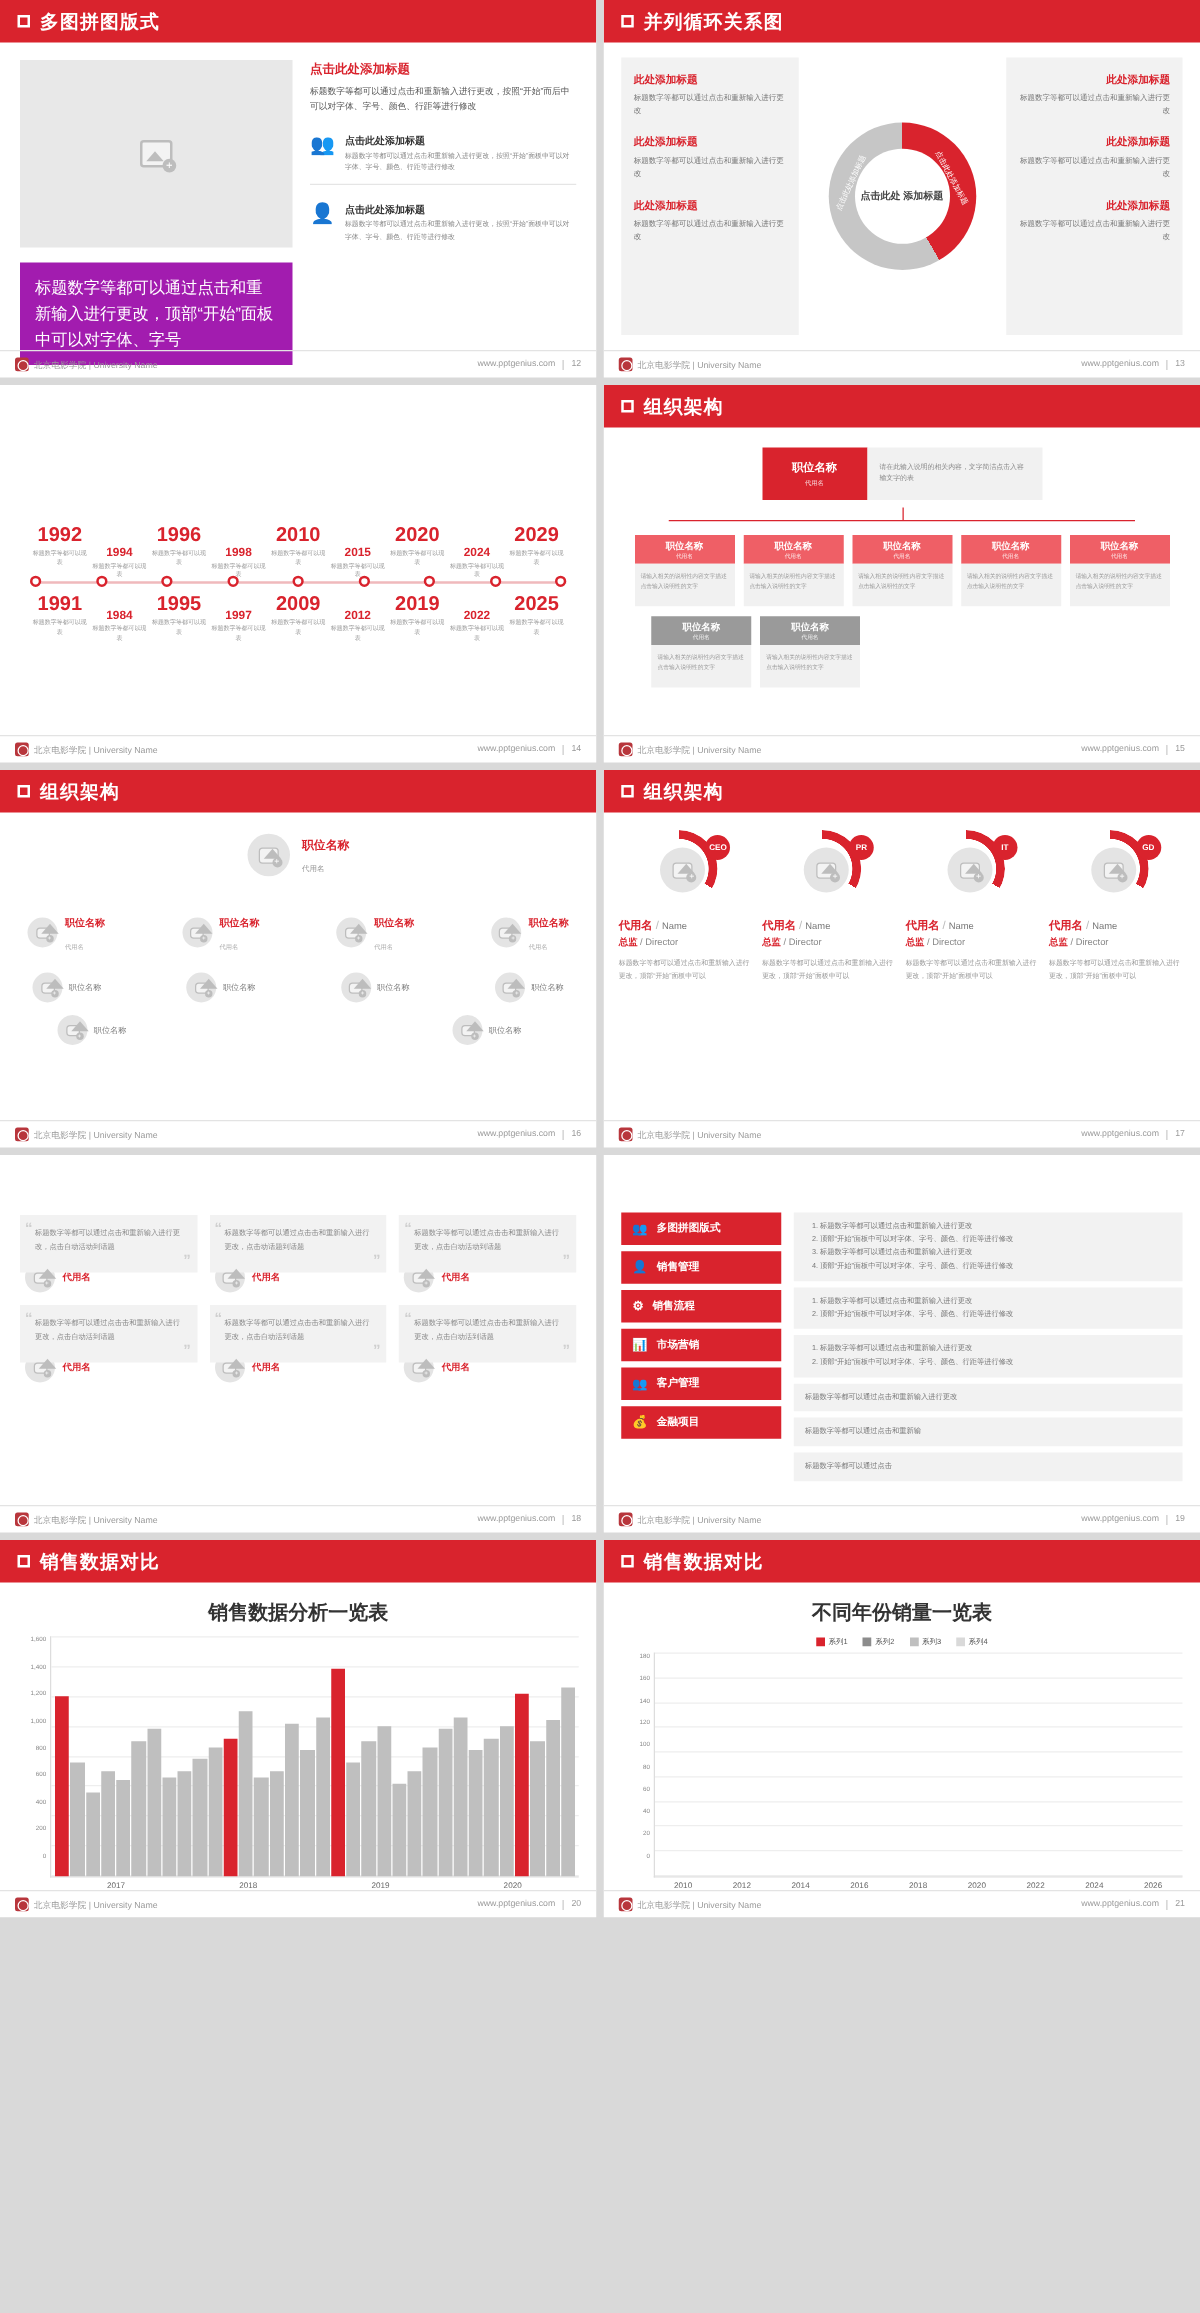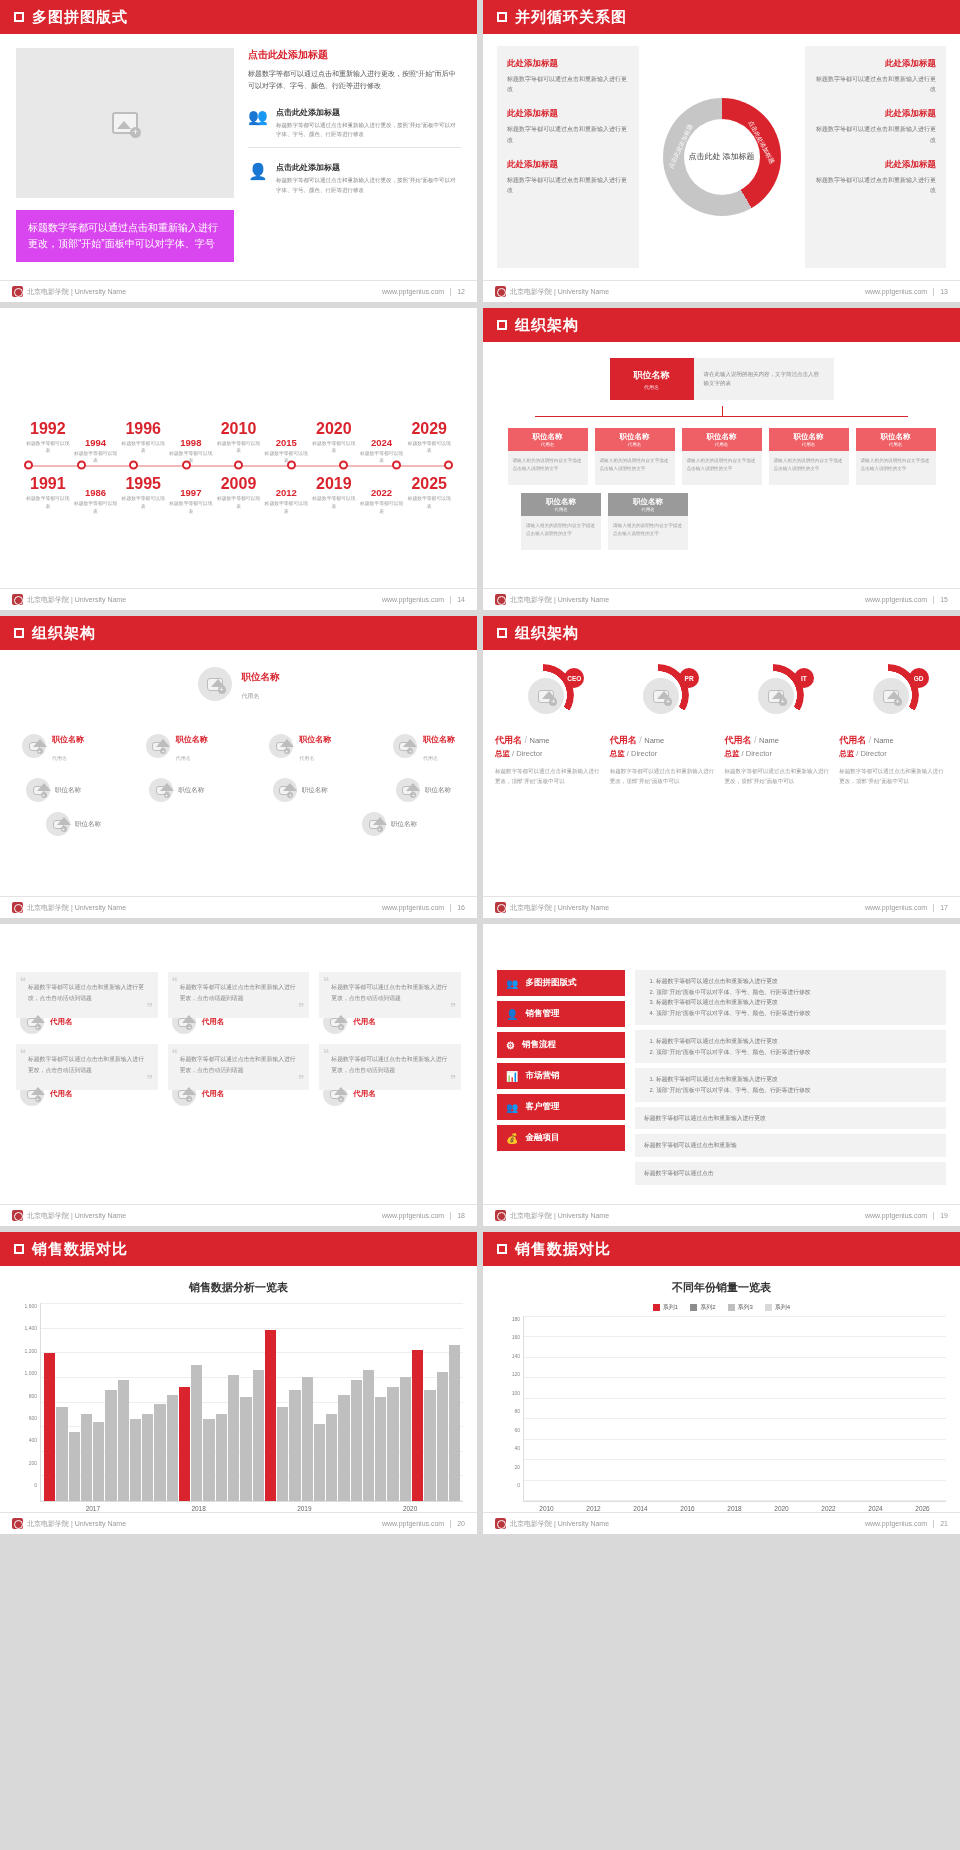--- a/index.html
+++ b/index.html
@@ -129,7 +129,7 @@
   .cyc-in{
     width:76px;height:76px;border-radius:50%;background:#fff;
     display:flex;align-items:center;justify-content:center;
-    font-size:8px;color:#444;line-height:1.5;
+    font-size:8px;color:#444;line-height:1.5;font-weight:bold;
   }
   .cyc-lbl{ position:absolute; font-size:6px; color:#fff; }
   .cyc-lbl.l{ left:-6px; top:44px; transform:rotate(-65deg);}

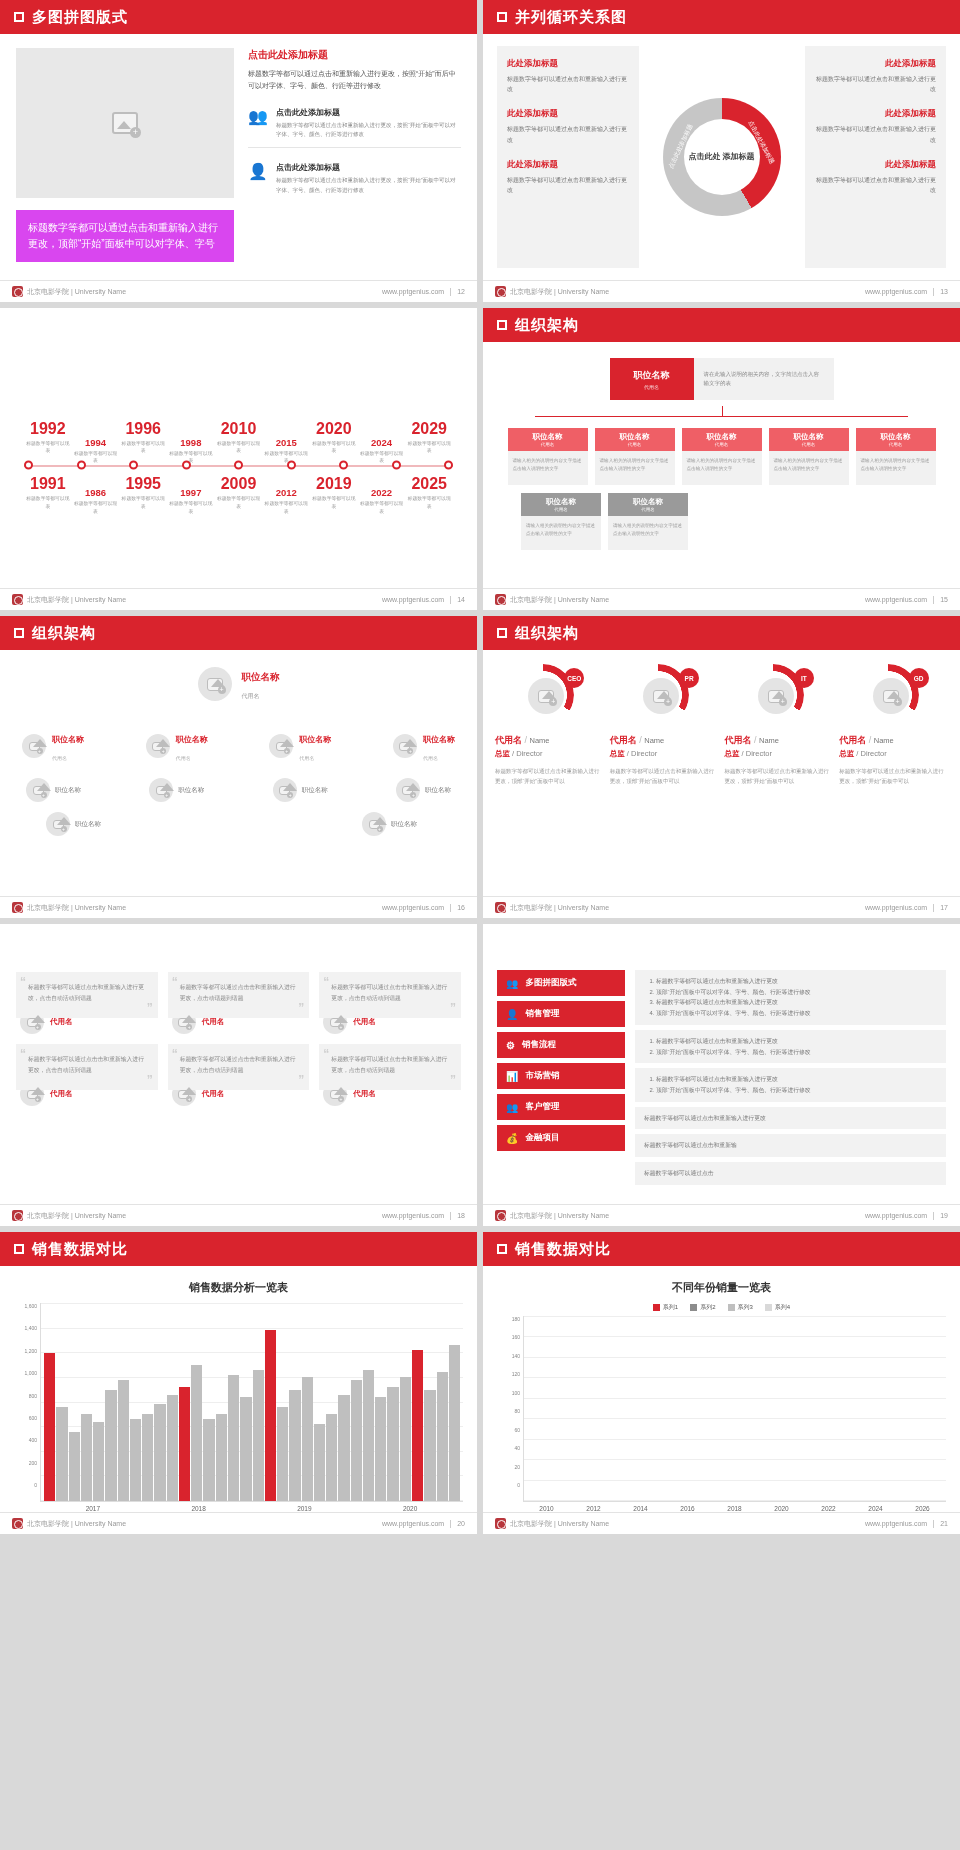--- a/index.html
+++ b/index.html
@@ -99,8 +99,8 @@
     font-size:9px;line-height:11px;text-align:center;
   }
   .s1-caption {
-    background:#d946ef; color:#fff;
-    font-size:10px; line-height:1.6;
+    background:#a21caf; color:#fff;
+    font-size:13px; line-height:1.6;
     padding:10px 12px; margin-top:12px;
   }
   .s1-right { flex:1; }

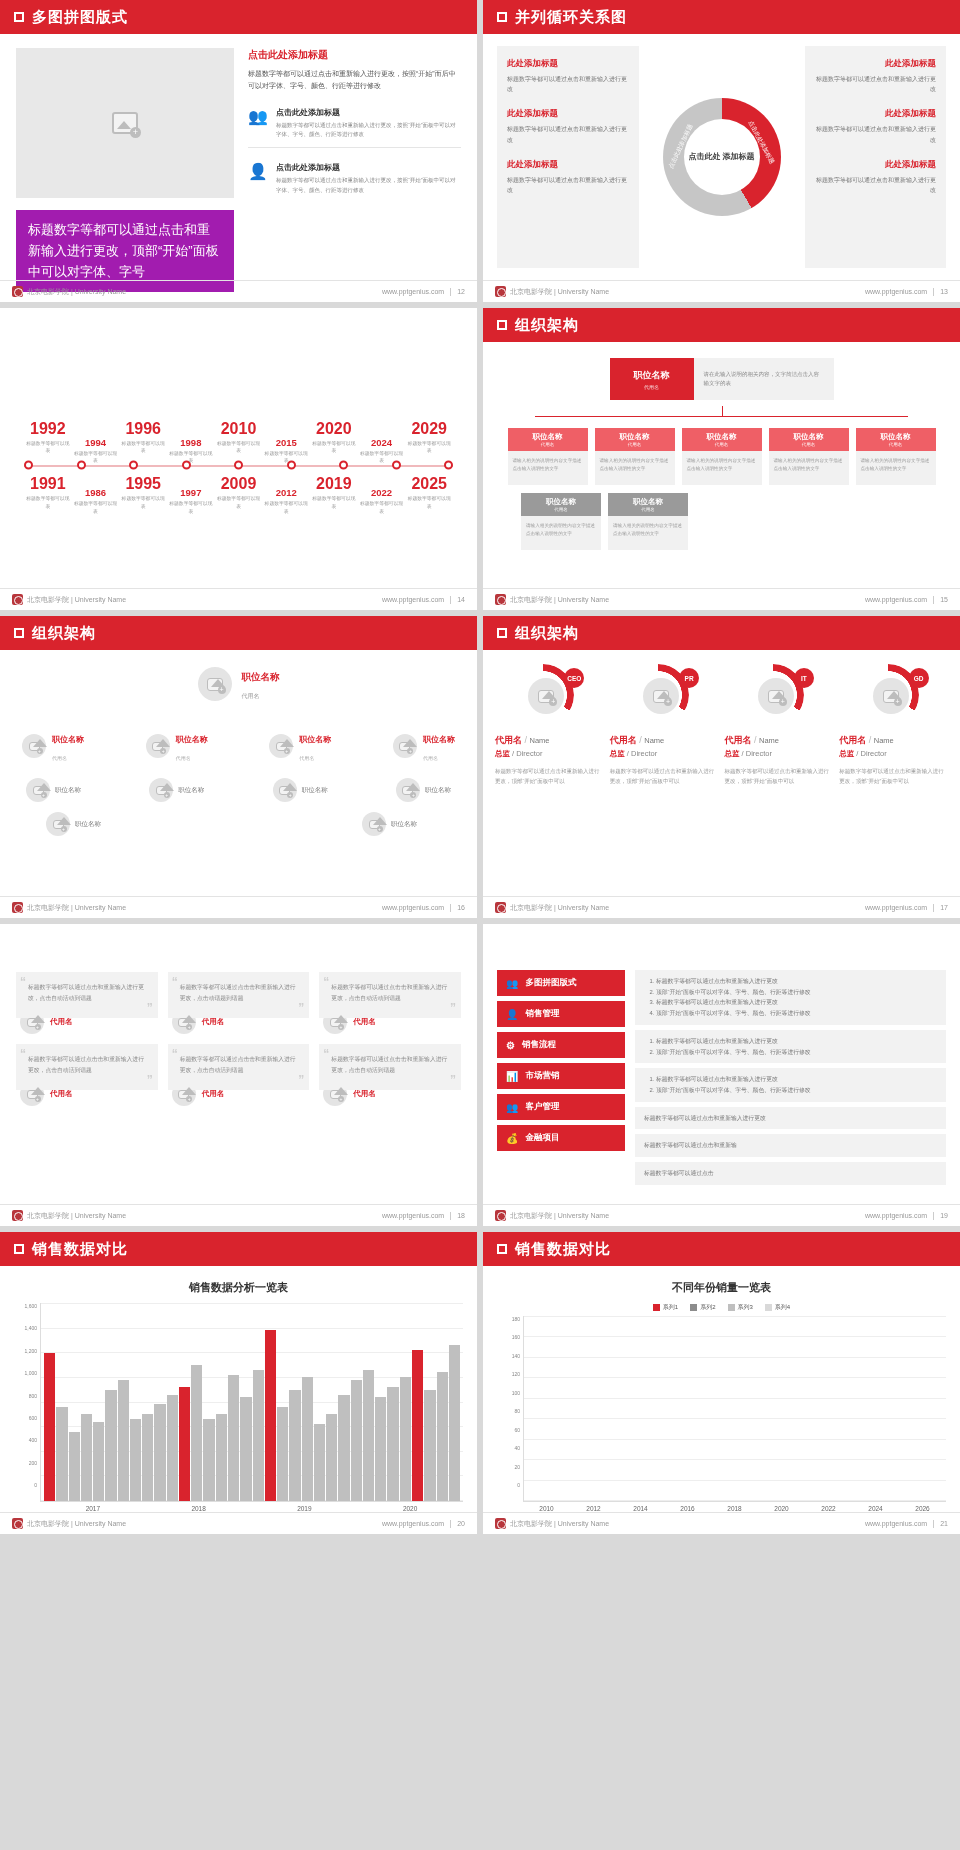--- a/index.html
+++ b/index.html
@@ -422,7 +422,7 @@
               <div class="tl-x">标题数字等都可以现表</div>
             </div>
           <div class="tl-item low" style="padding-top:22px">
-              <div class="tl-y sm">1986</div>
+              <div class="tl-y sm">1984</div>
               <div class="tl-x">标题数字等都可以现表</div>
             </div>
           <div class="tl-item low">

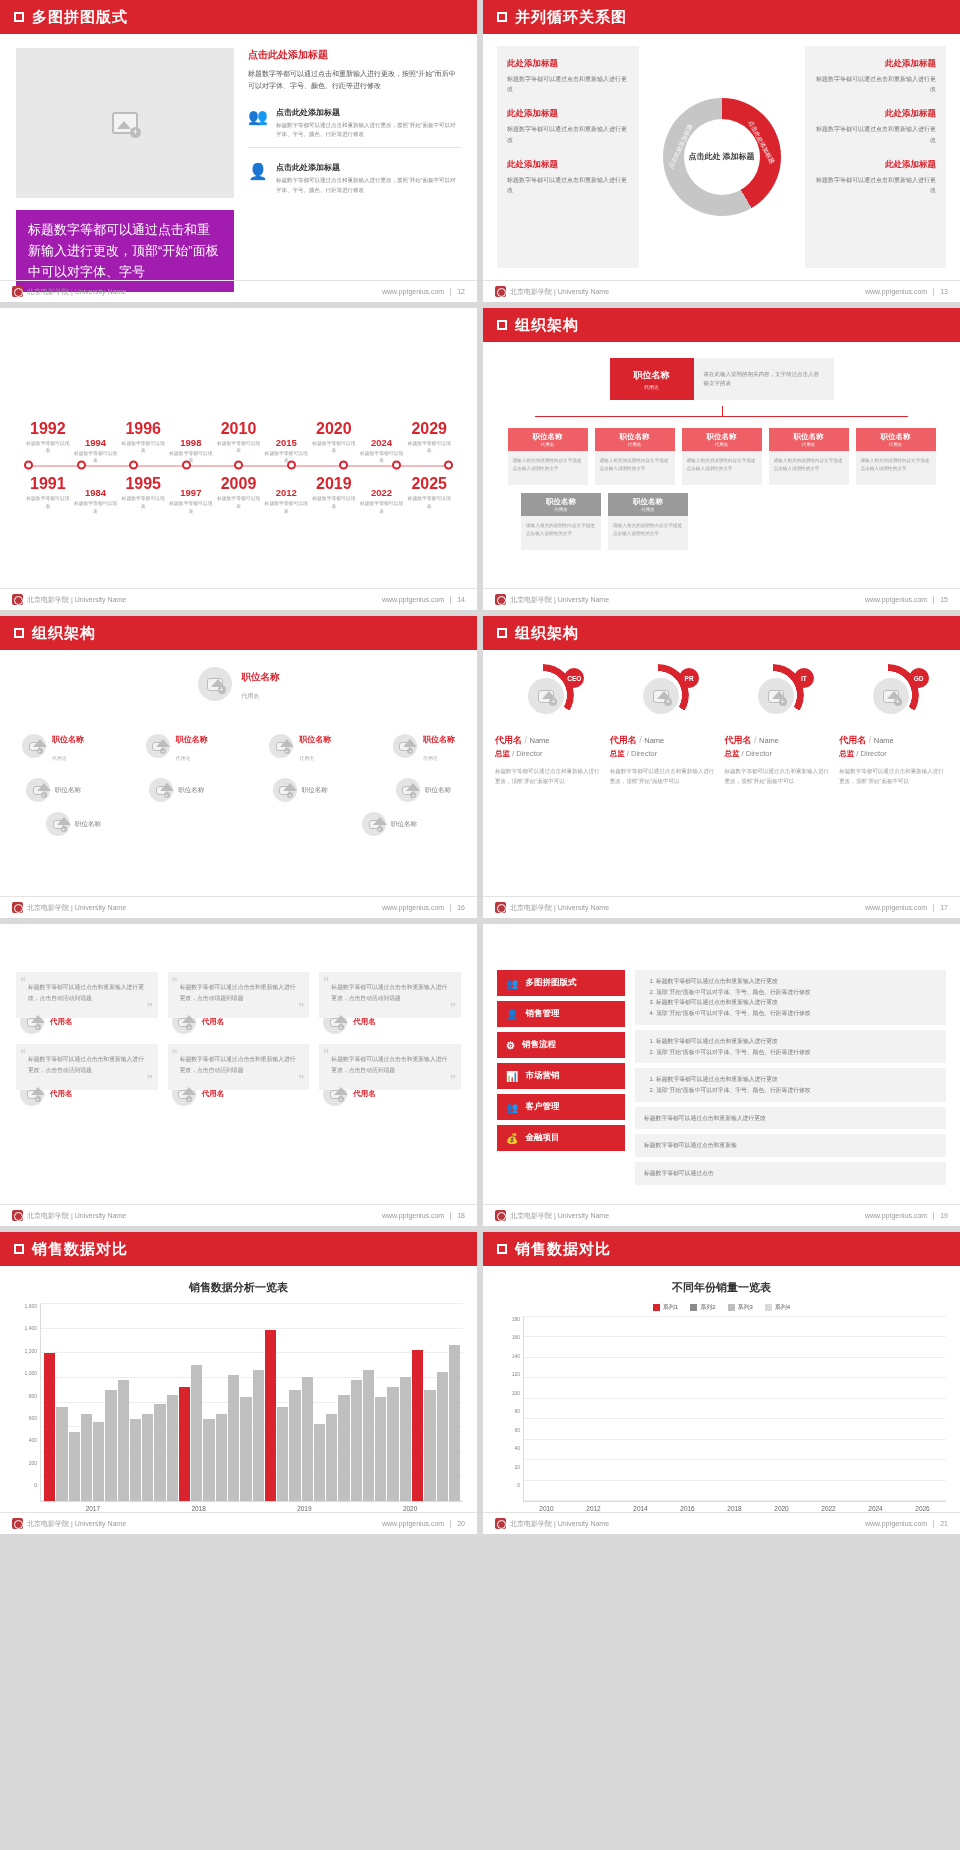--- a/index.html
+++ b/index.html
@@ -237,7 +237,7 @@
 
   
   .chart-wrap{padding:10px 14px 0;height:100%;display:flex;flex-direction:column;}
-  .chart-title{text-align:center;font-size:11px;color:#333;margin:4px 0 8px;font-weight:bold;}
+  .chart-title{text-align:center;font-size:16px;color:#333;margin:4px 0 8px;font-weight:bold;}
   .legend{display:flex;justify-content:center;gap:12px;font-size:6px;color:#555;margin-bottom:4px;}
   .lg{display:flex;align-items:center;gap:3px;}
   .lgsw{width:7px;height:7px;}

